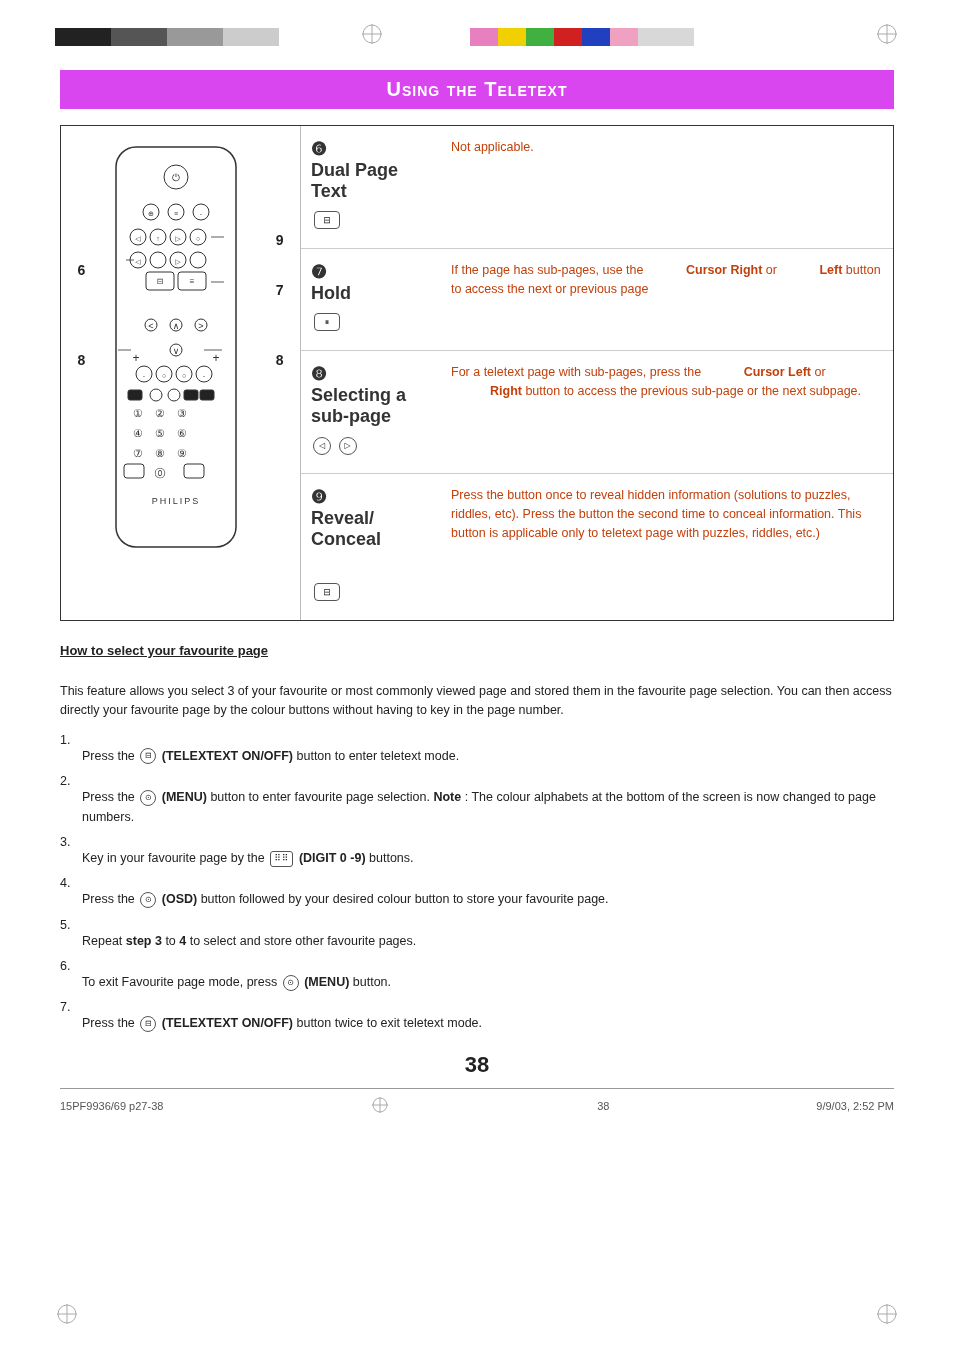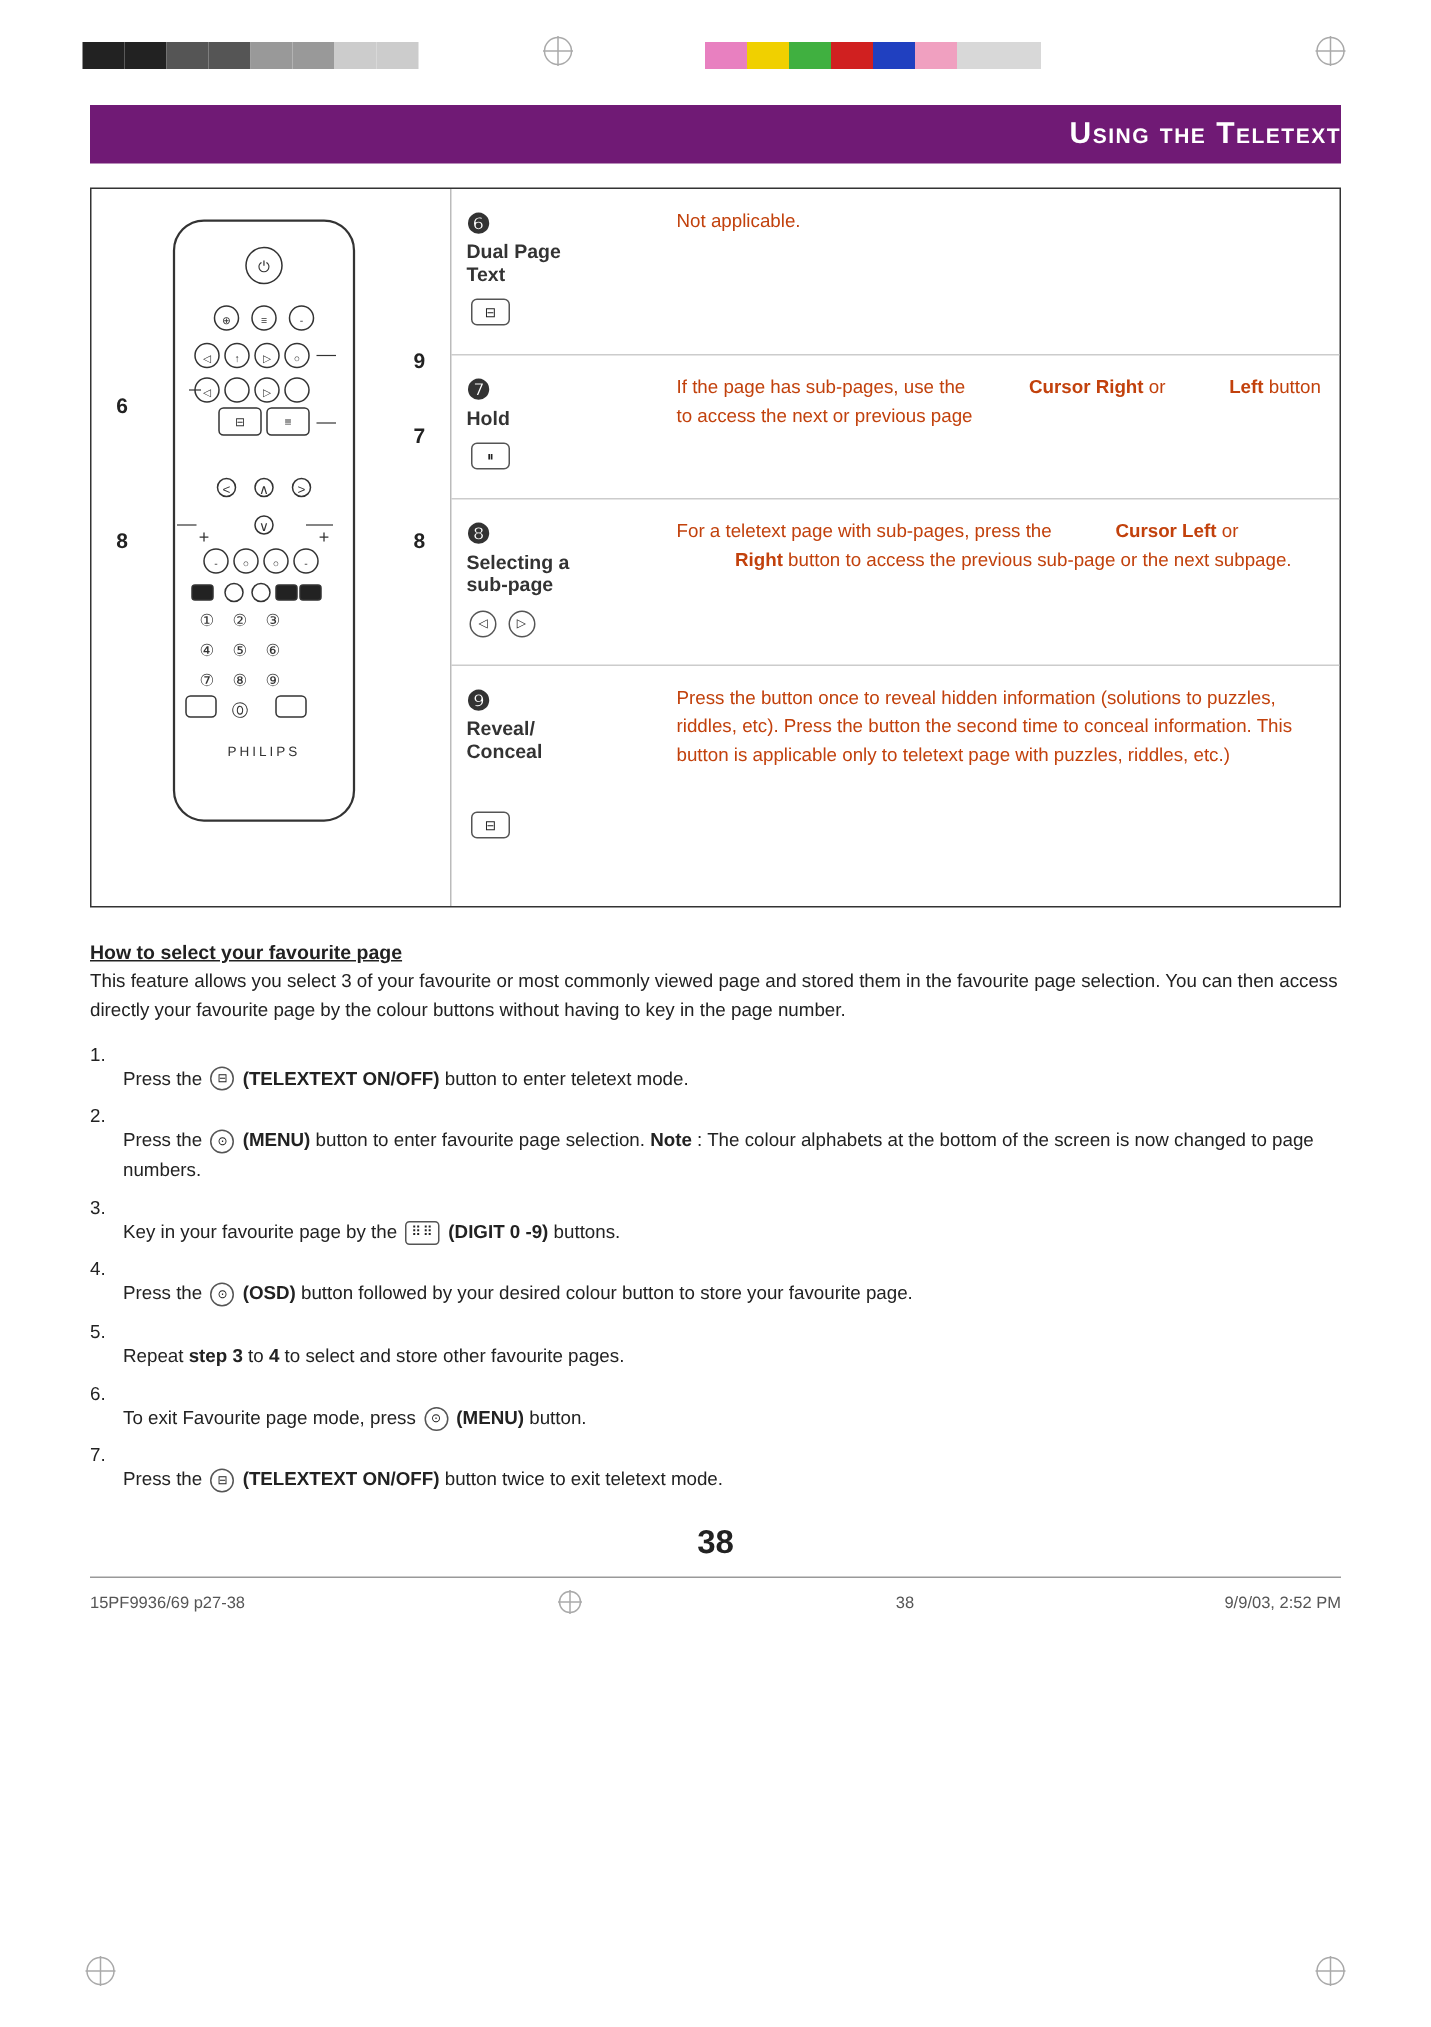--- a/index.html
+++ b/index.html
@@ -39,8 +39,8 @@
 
     
     .title-box {
-      background: #701a75;
-      text-align: right;
+      background: #d946ef;
+      text-align: center;
       padding: 8px 0;
       margin-bottom: 16px;
     }

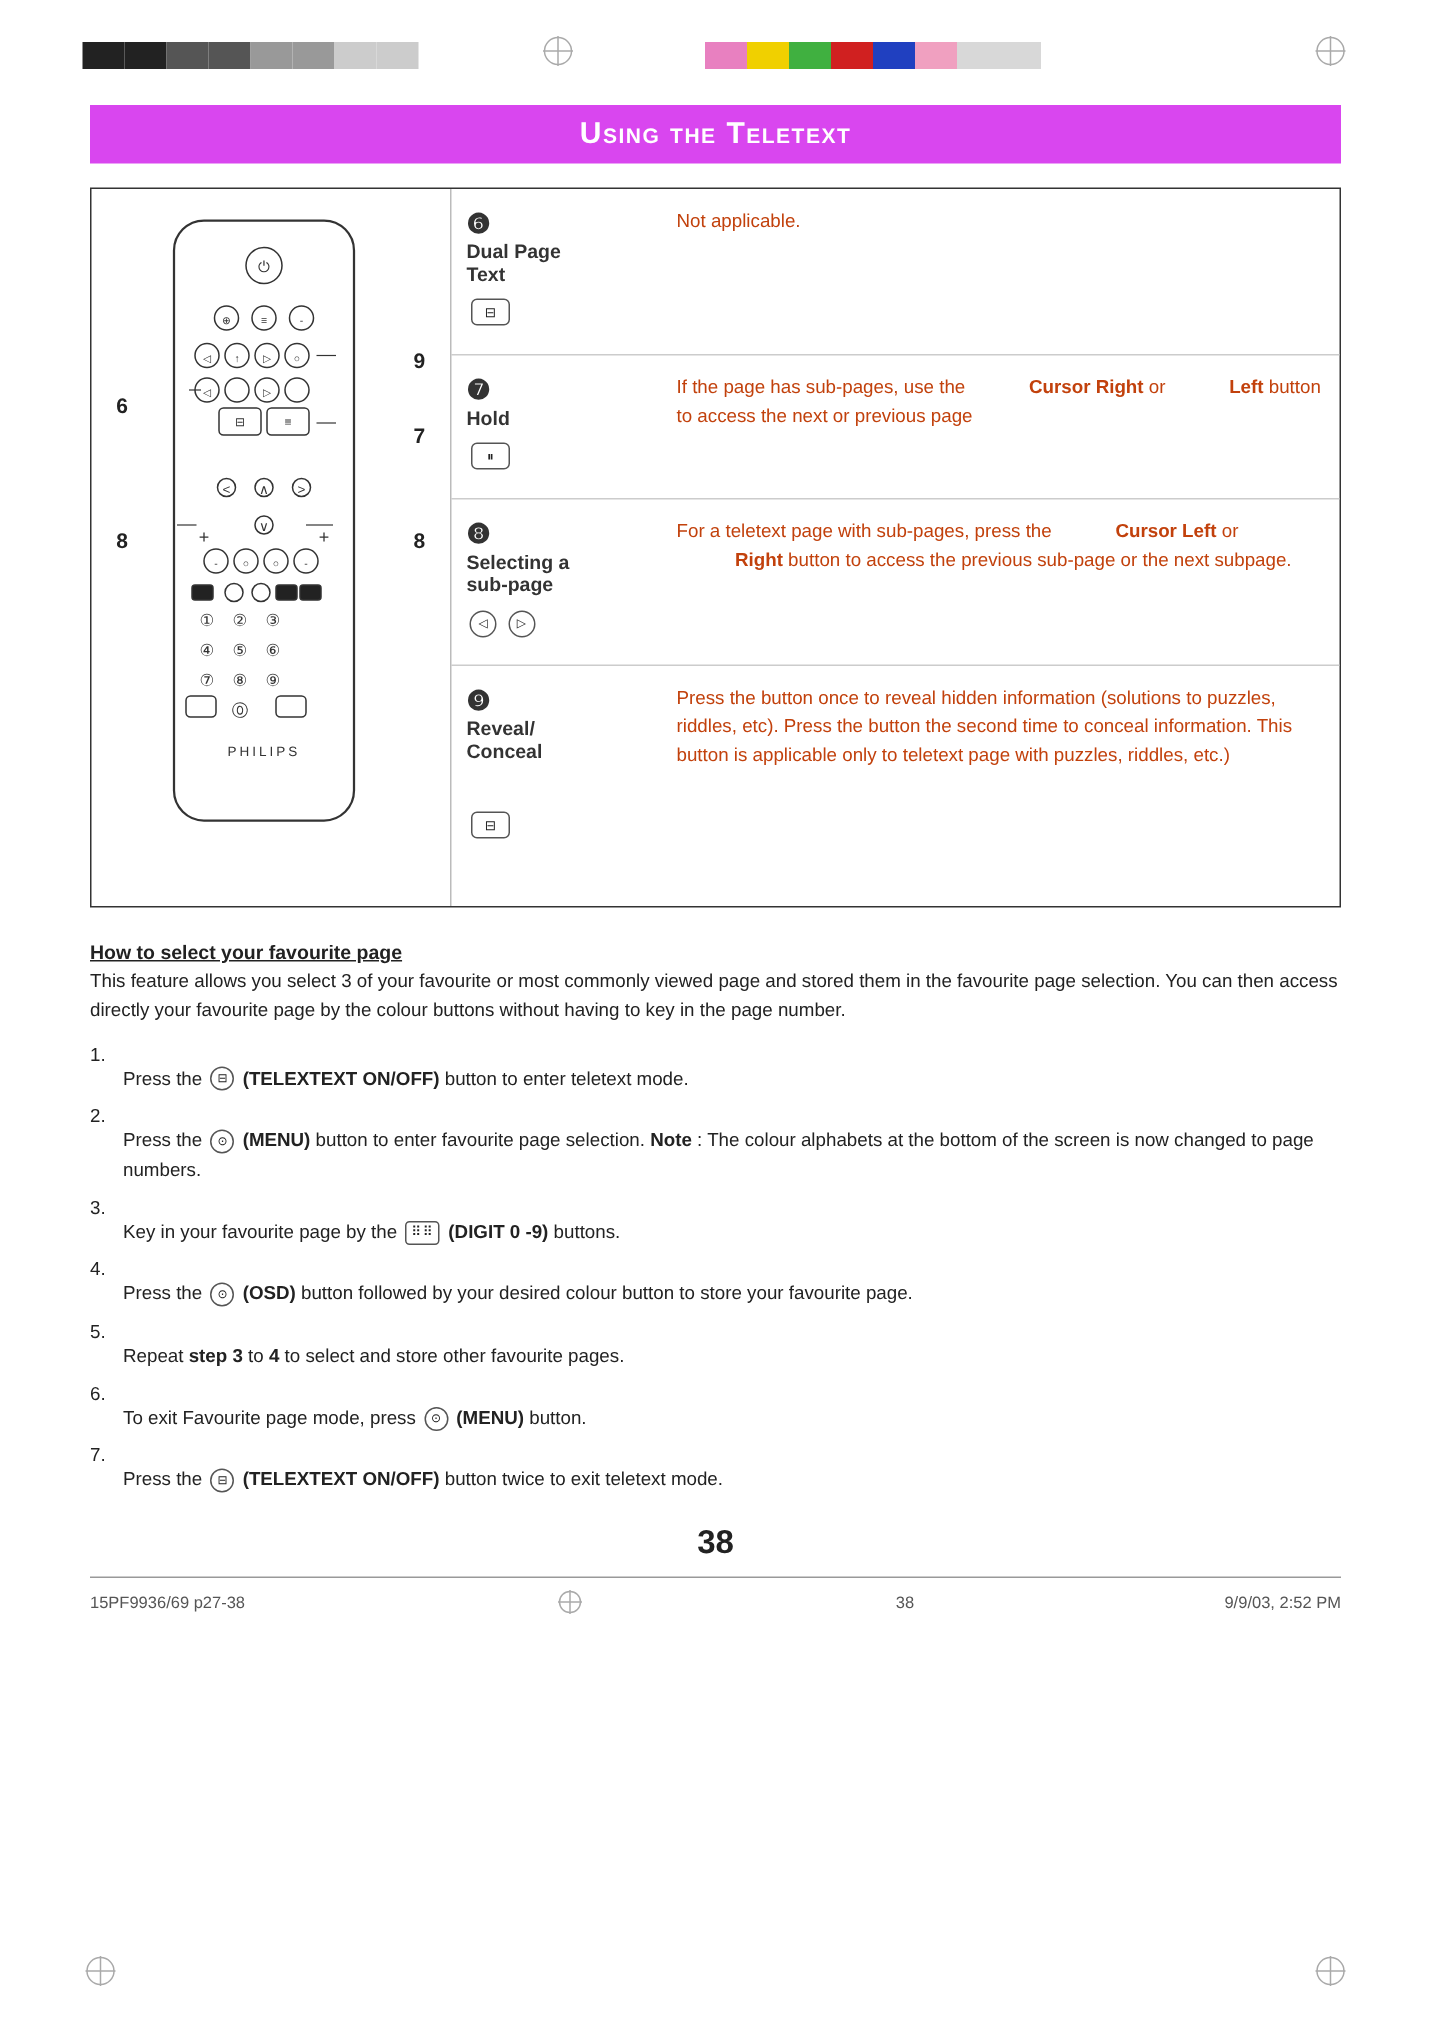--- a/index.html
+++ b/index.html
@@ -99,7 +99,7 @@
       color: #333;
     }
     .ann-label .text {
-      font-size: 13px;
+      font-size: 18px;
       font-weight: bold;
       color: #333;
     }

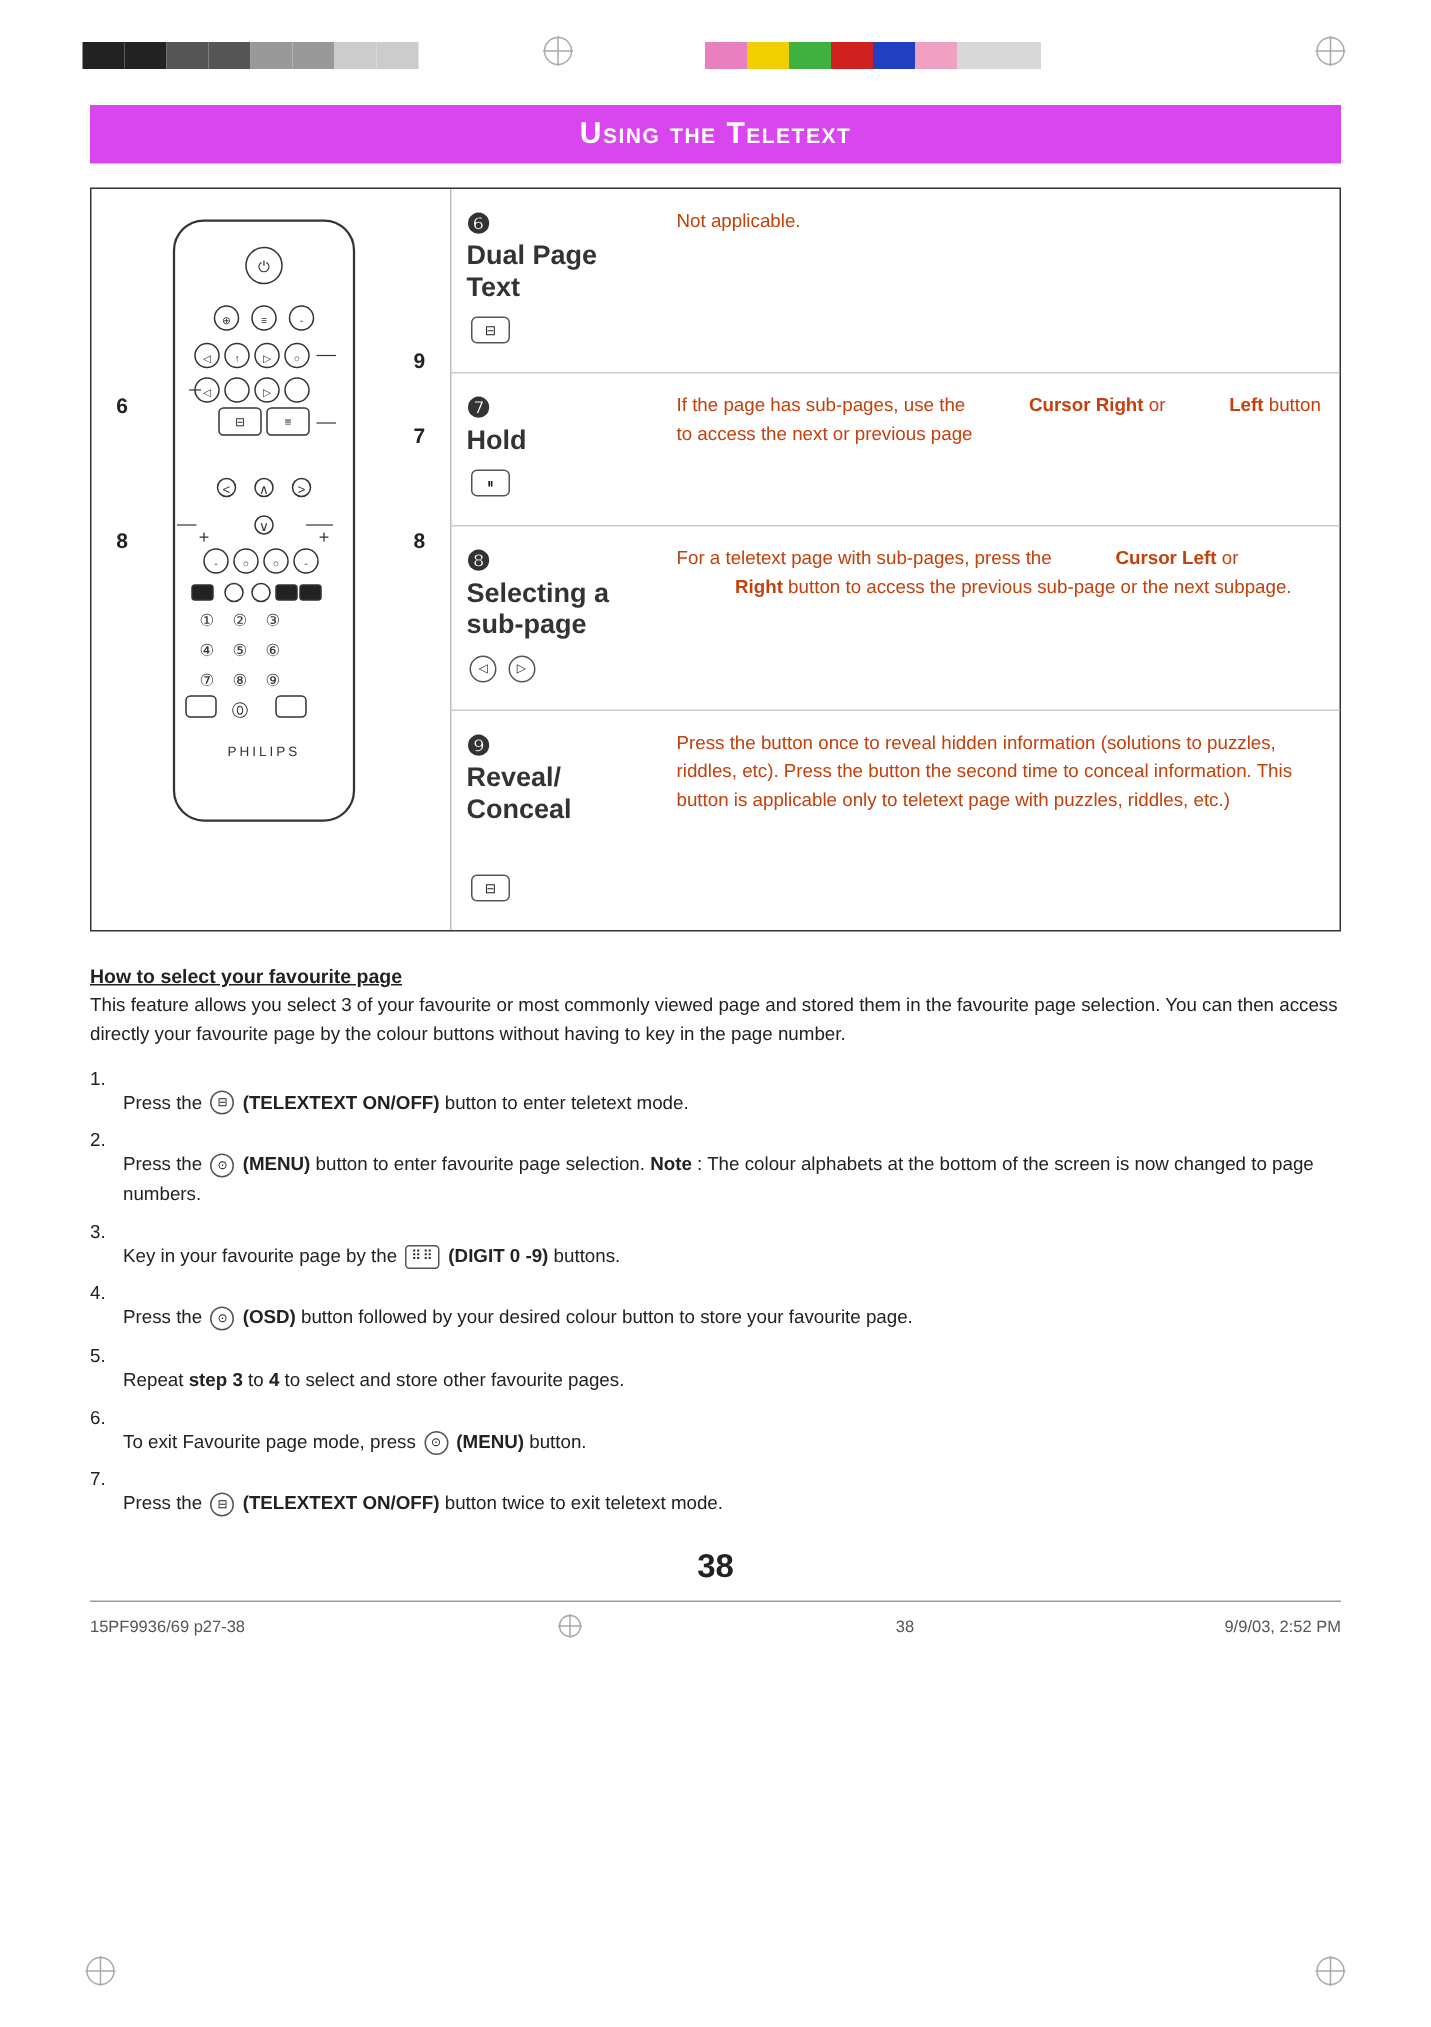--- a/index.html
+++ b/index.html
@@ -127,7 +127,7 @@
       font-weight: bold;
       font-size: 13px;
       text-decoration: underline;
-      margin-bottom: 3px;
+      margin-bottom: 24px;
     }
     .how-to-intro {
       font-size: 12.5px;

